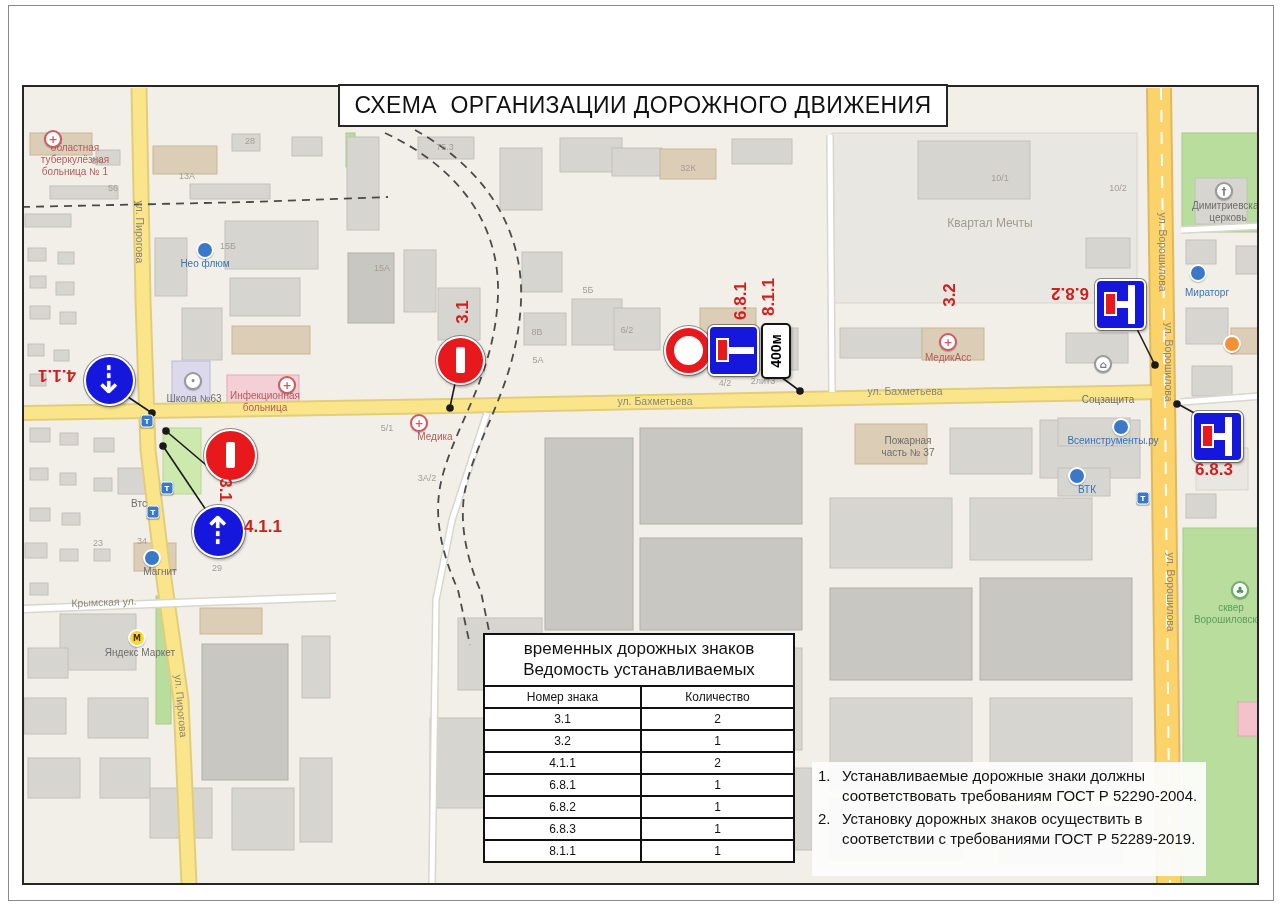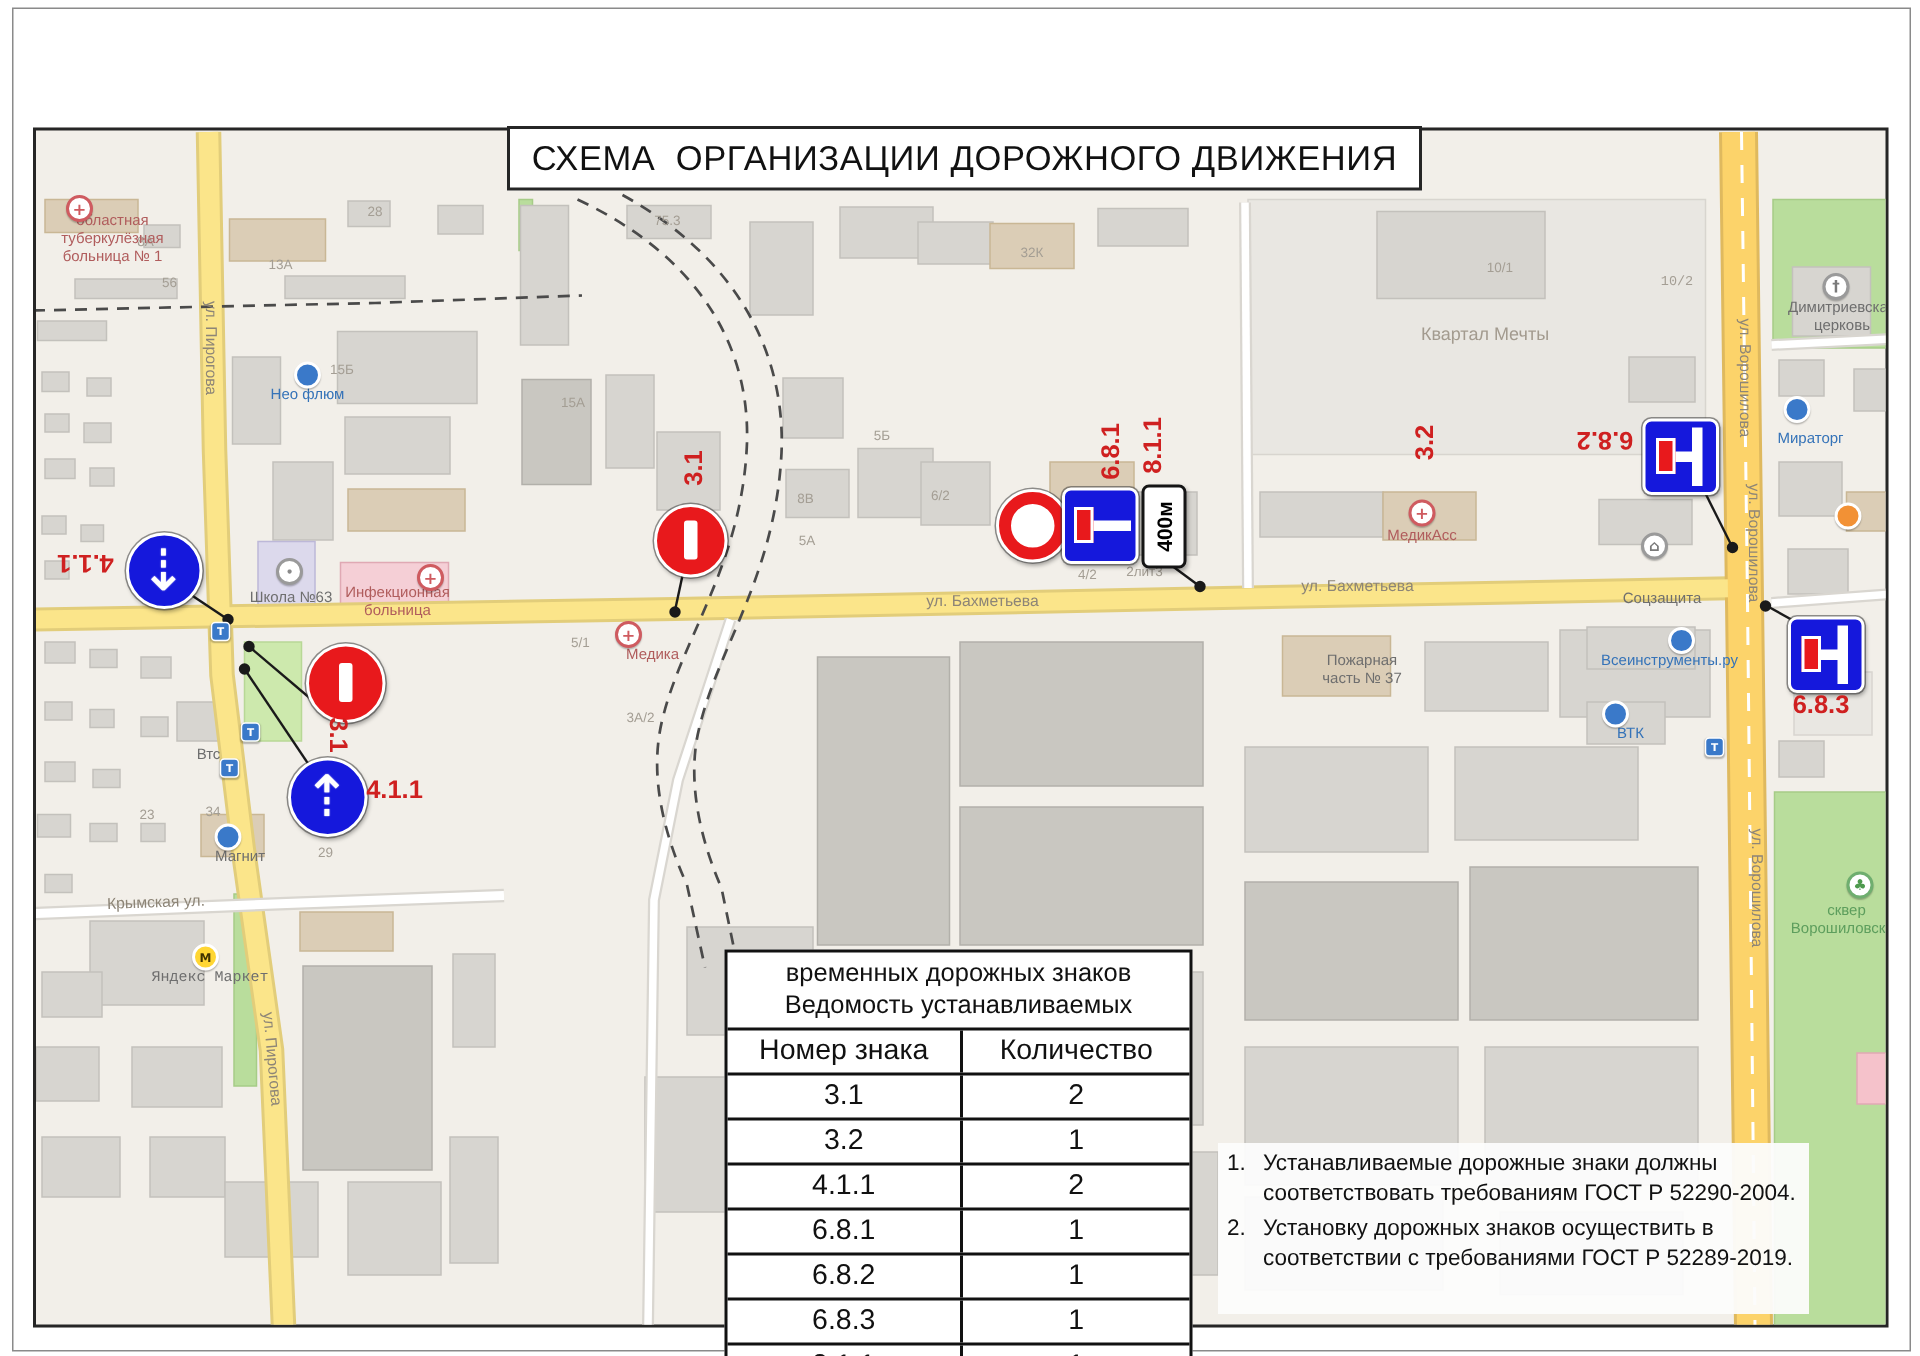--- a/index.html
+++ b/index.html
@@ -320,7 +320,7 @@
           <div class="bn" style="left: 538px; top: 360px; text-align: center;">5А</div>
           <div class="bn" style="left: 688px; top: 168px;">32К</div>
           <div class="bn" style="left: 1000px; top: 178px;">10/1</div>
-          <div class="bn" style="left: 1118px; top: 188px; font-family: Liberation Mono, monospace;">10/2</div>
+          <div class="bn" style="left: 1118px; top: 188px;">10/2</div>
           <div class="bn" style="left: 537px; top: 332px;">8В</div>
           <div class="bn" style="left: 627px; top: 330px;">6/2</div>
           <div class="bn" style="left: 725px; top: 383px;">4/2</div>

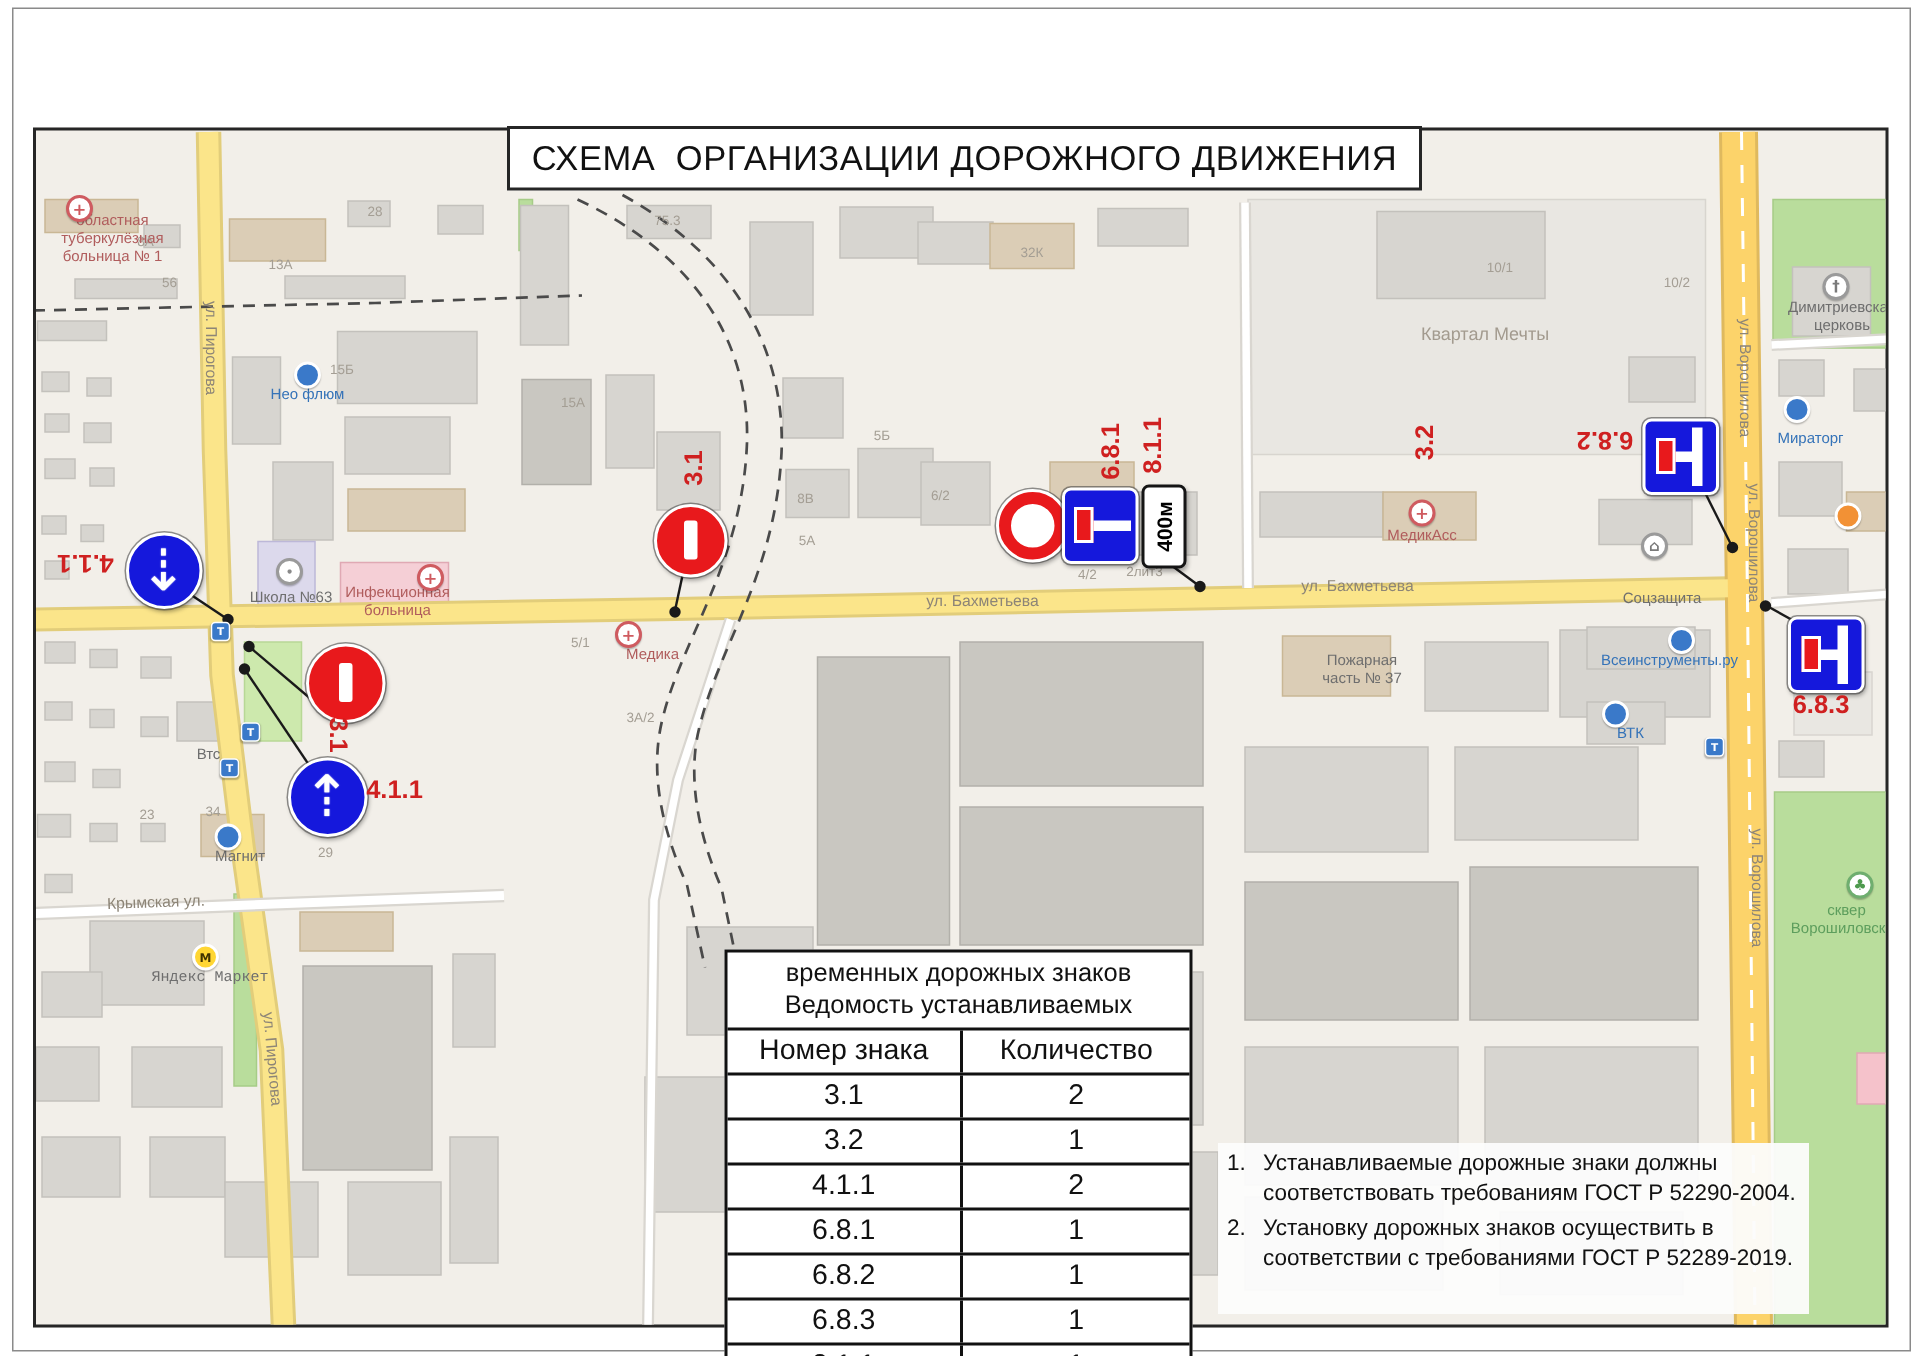--- a/index.html
+++ b/index.html
@@ -299,7 +299,7 @@
           <div class="ml plain" style="left: 1228px; top: 212px;">Димитриевская
 церковь</div>
           <div class="ml area" style="left: 990px; top: 223px;">Квартал Мечты</div>
-          <div class="ml plain" style="left: 140px; top: 653px; font-family: Liberation Mono, monospace;">Яндекс Маркет</div>
+          <div class="ml plain" style="left: 140px; top: 653px;">Яндекс Маркет</div>
           <div class="ml plain" style="left: 160px; top: 572px;">Магнит</div>
           <div class="ml street" style="left: 104px; top: 602px; transform: translate(-50%, -50%) rotate(-2deg);">Крымская ул.</div>
           <div class="ml street" style="left: 140px; top: 232px; transform: translate(-50%, -50%) rotate(90deg);">ул. Пирогова</div>

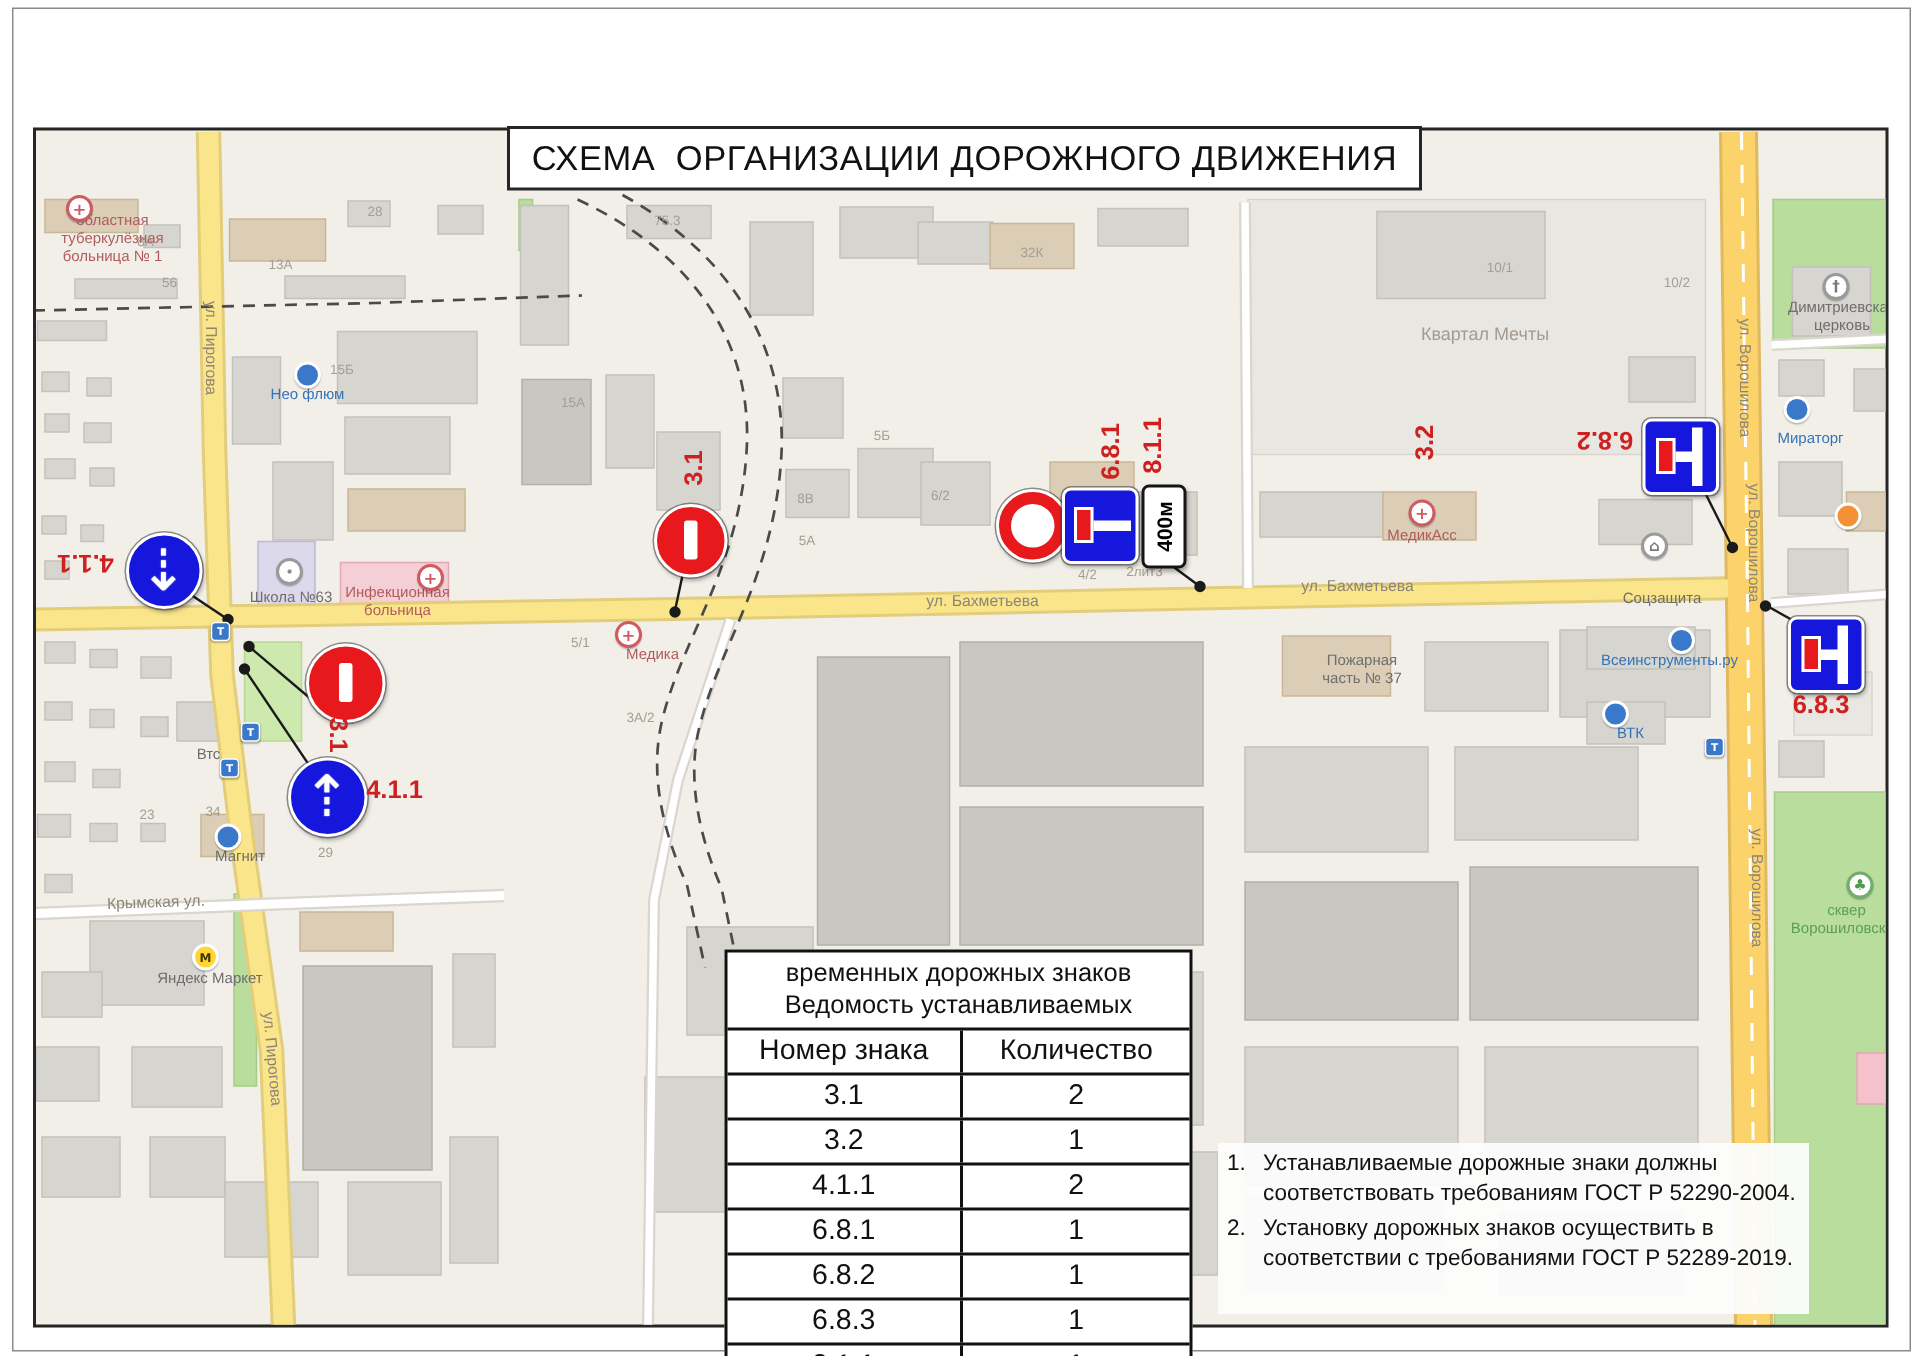--- a/index.html
+++ b/index.html
@@ -82,7 +82,7 @@
   .tbl-head{border-bottom:2px solid #111;}
   .tbl-row{border-bottom:2px solid #111;}
   .tbl-row:last-child{border-bottom:none;}
-  .c1,.c2{box-sizing:border-box;text-align:center;font-size:19px;color:#111;padding:3px 0;}
+  .c1,.c2{box-sizing:border-box;text-align:center;font-size:12px;color:#111;padding:3px 0;}
   .c1{width:157px;border-right:2px solid #111;}
   .c2{width:151px;}
 

